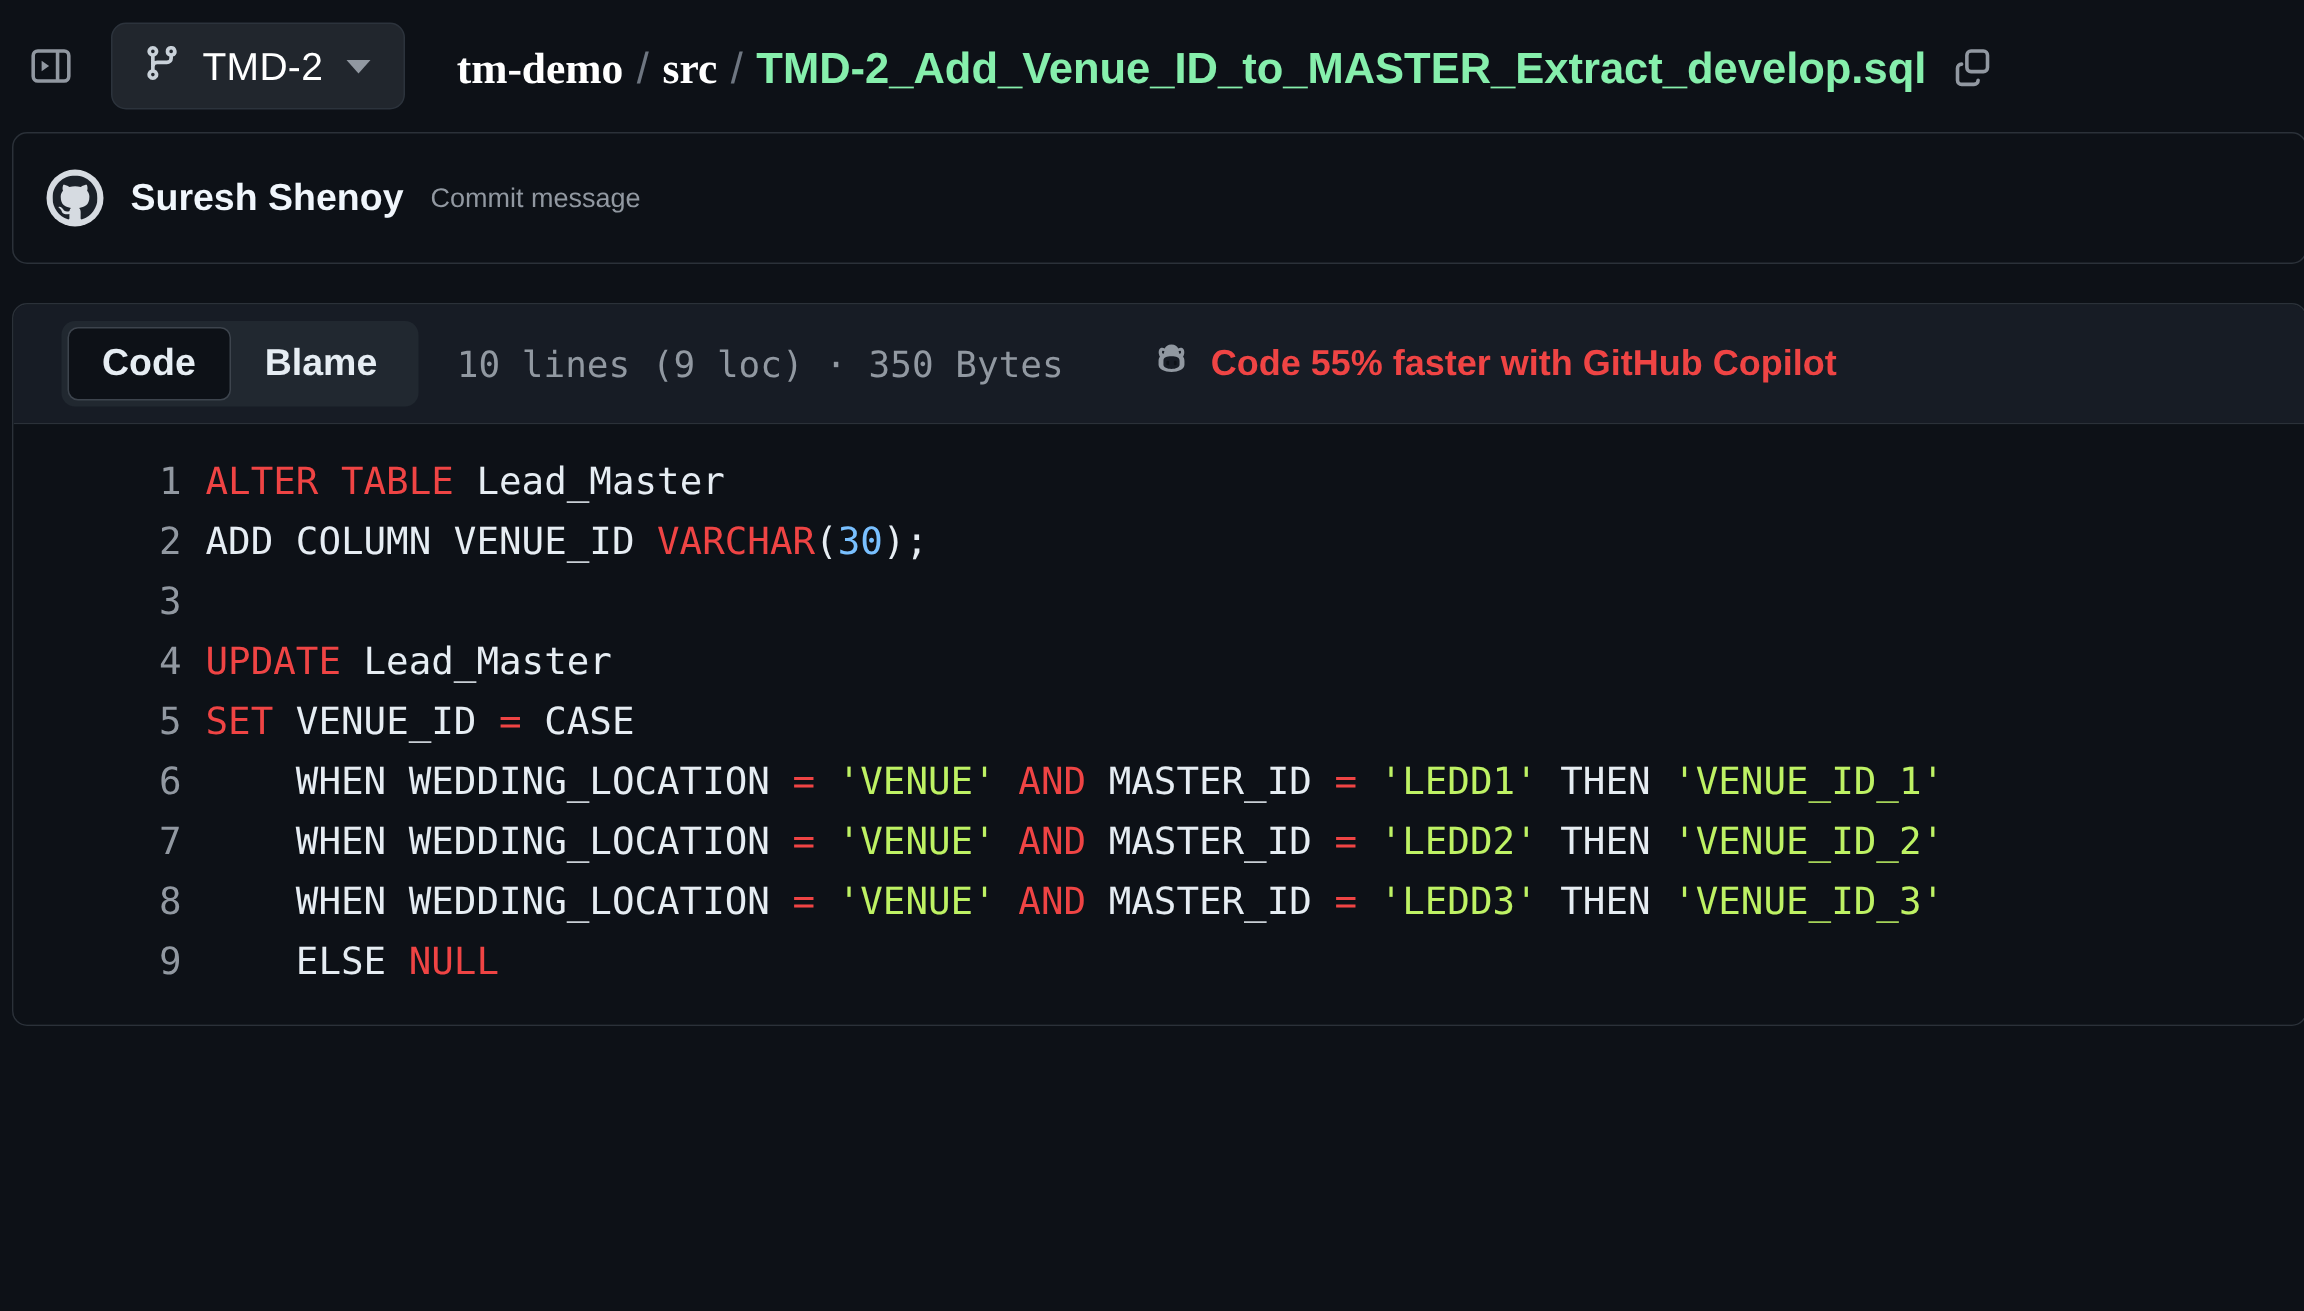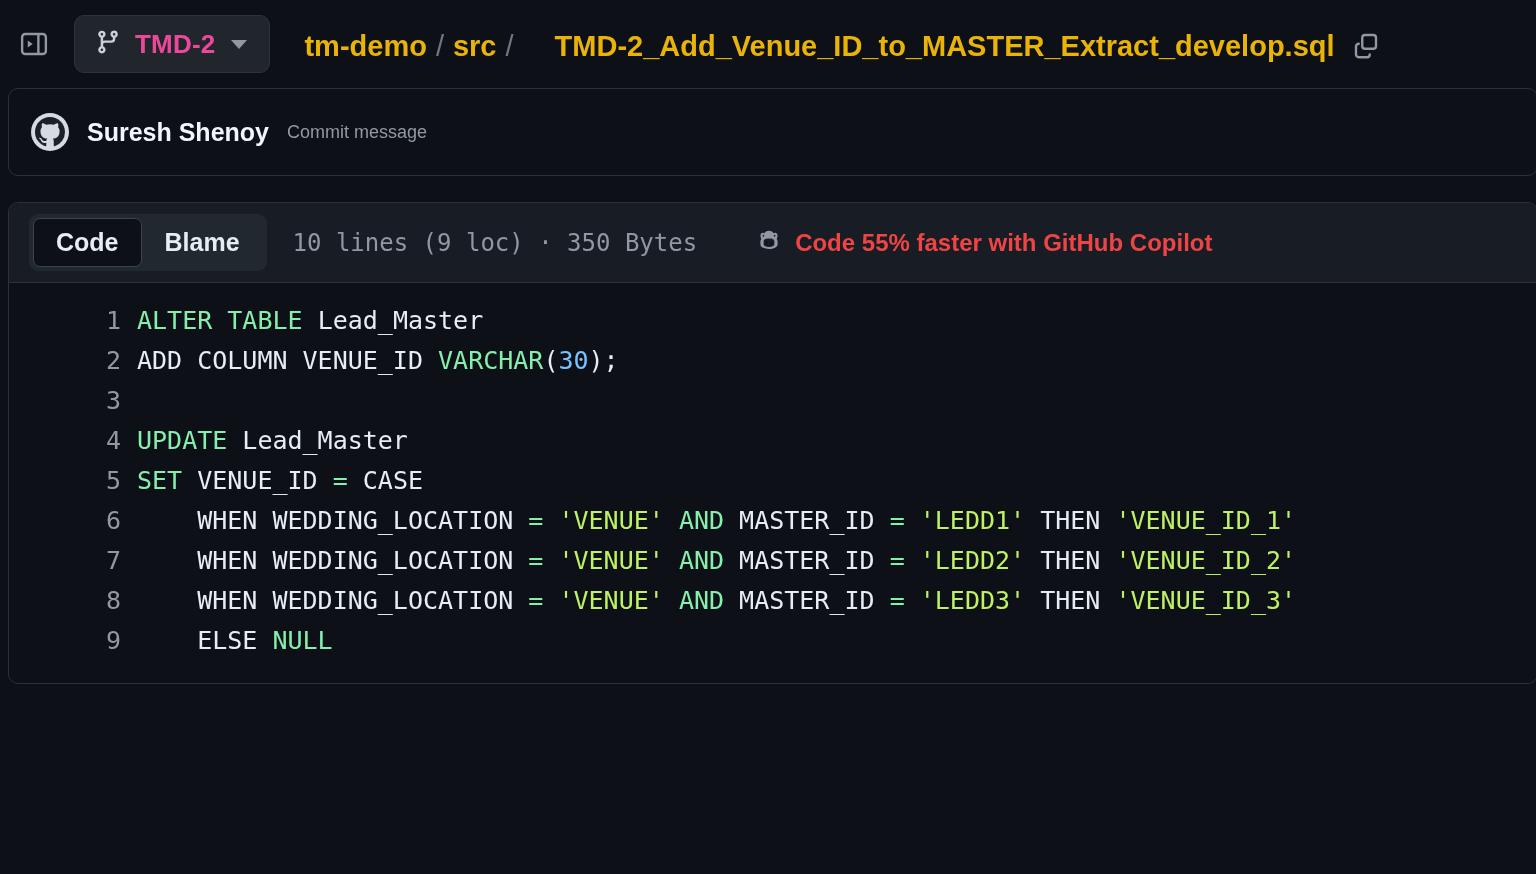--- a/index.html
+++ b/index.html
@@ -30,7 +30,7 @@
     cursor: pointer;
   }
   .branch-name {
-    color: #ec4899; font-size: 26px; font-weight: 700; letter-spacing: .2px;
+    color: #ffffff; font-size: 26px; font-weight: 400; letter-spacing: .2px;
   }
   .caret {
     width: 0; height: 0; margin-left: 2px;

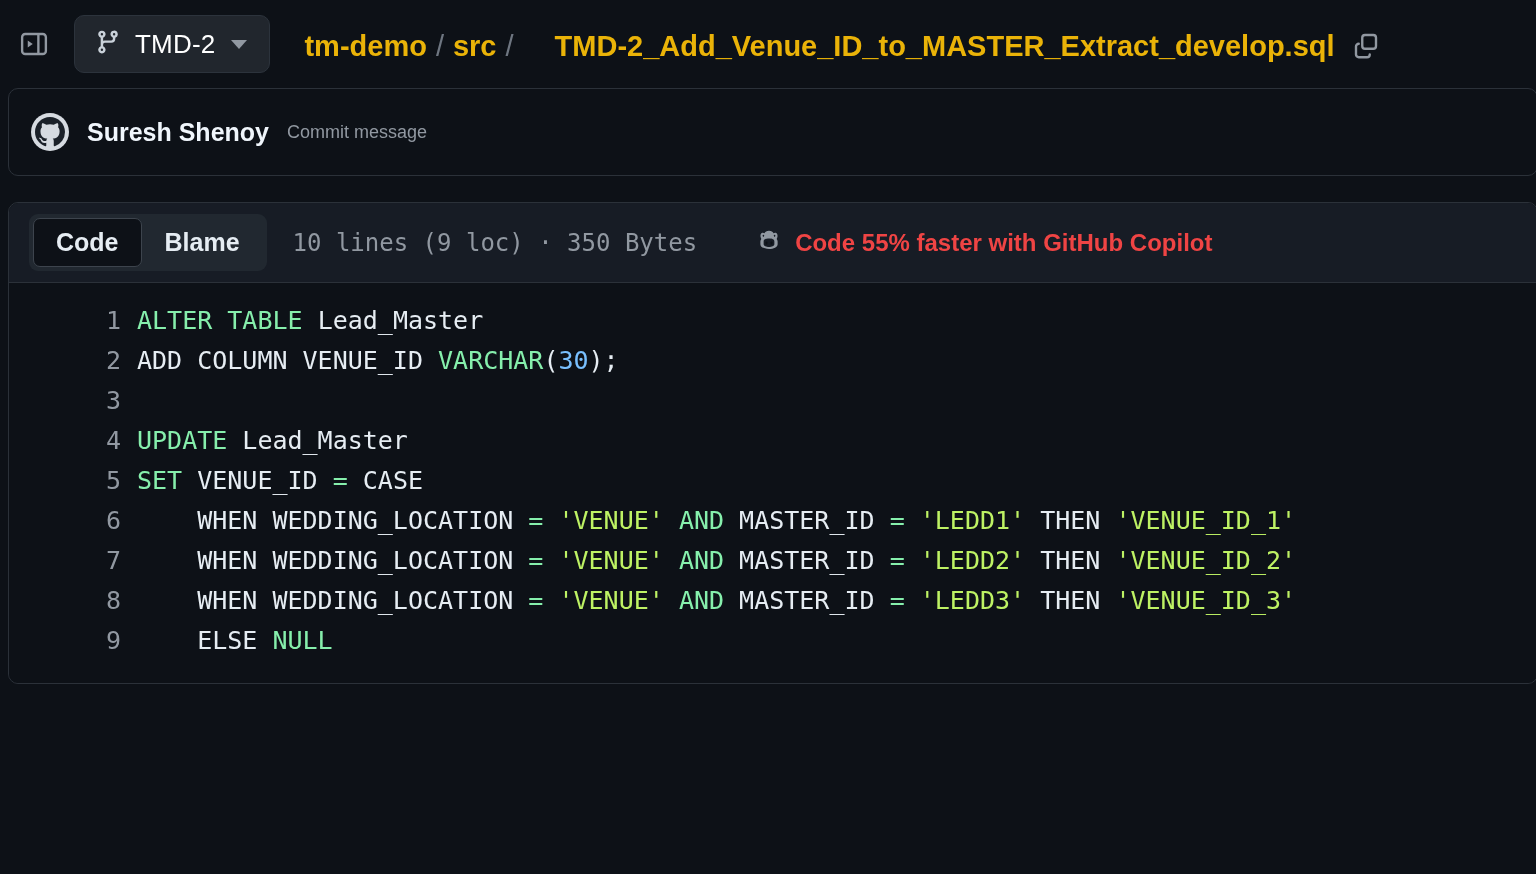--- a/index.html
+++ b/index.html
@@ -43,7 +43,7 @@
     margin-left: 34px; font-size: 29px; font-weight: 700;
     white-space: nowrap;
   }
-  .crumb-link { color: #eab308; cursor: pointer; }
+  .crumb-link { color: #ffffff; cursor: pointer; font-family: Liberation Serif, serif; }
   .crumb-sep { color: #6e7681; font-weight: 400; margin: 0 9px; }
   .crumb-current { color: #eab308; margin-left: 32px; }
   .copy-icon { margin-left: 16px; cursor: pointer; display:inline-flex; align-items:center; position: relative; top: 4px;}

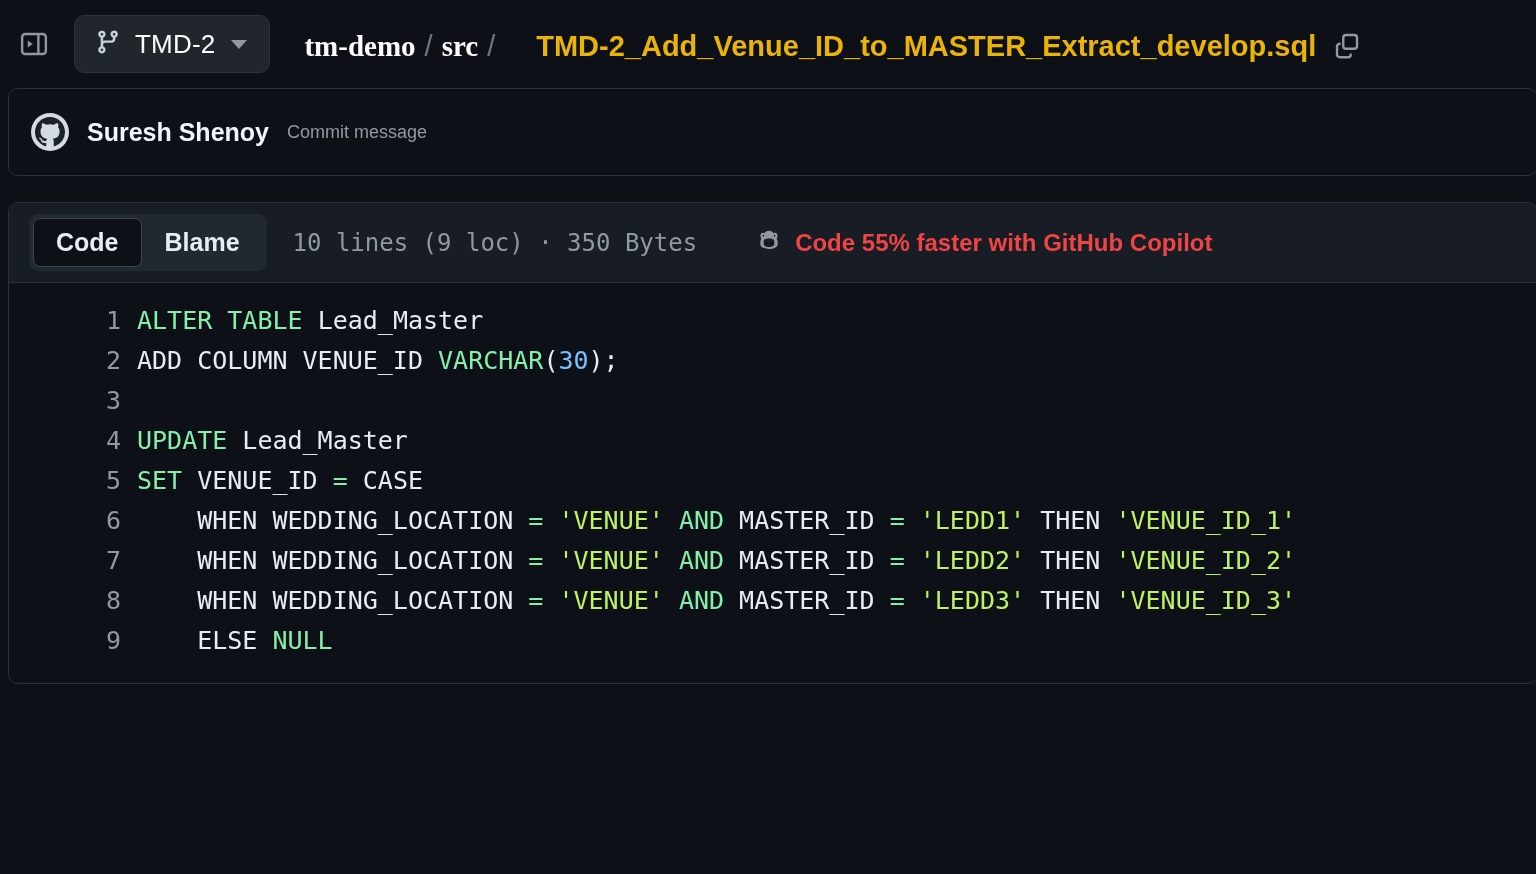--- a/index.html
+++ b/index.html
@@ -45,7 +45,7 @@
   }
   .crumb-link { color: #ffffff; cursor: pointer; font-family: Liberation Serif, serif; }
   .crumb-sep { color: #6e7681; font-weight: 400; margin: 0 9px; }
-  .crumb-current { color: #eab308; margin-left: 32px; }
+  .crumb-current { color: #86efac; }
   .copy-icon { margin-left: 16px; cursor: pointer; display:inline-flex; align-items:center; position: relative; top: 4px;}
 
   

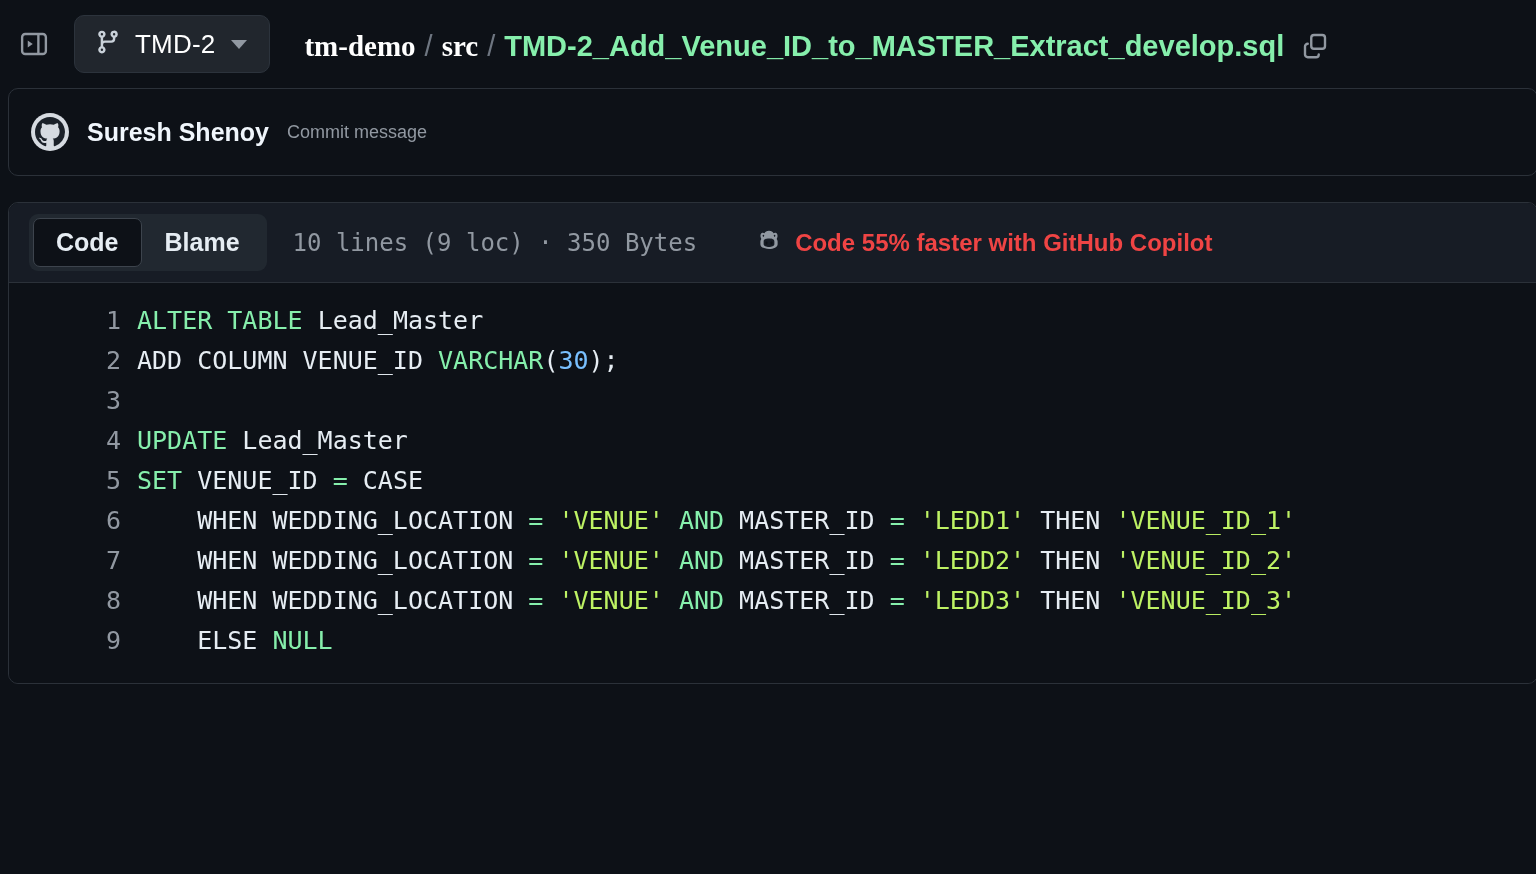--- a/index.html
+++ b/index.html
@@ -77,7 +77,7 @@
     display: flex; align-items: center; height: 80px;
     background: #171c25; border-bottom: 1px solid #2b3139;
     border-radius: 9px 9px 0 0;
-    padding-left: 20px; gap: 0;
+    padding-left: 32px; gap: 0;
   }
   .seg {
     display: flex; align-items: center;

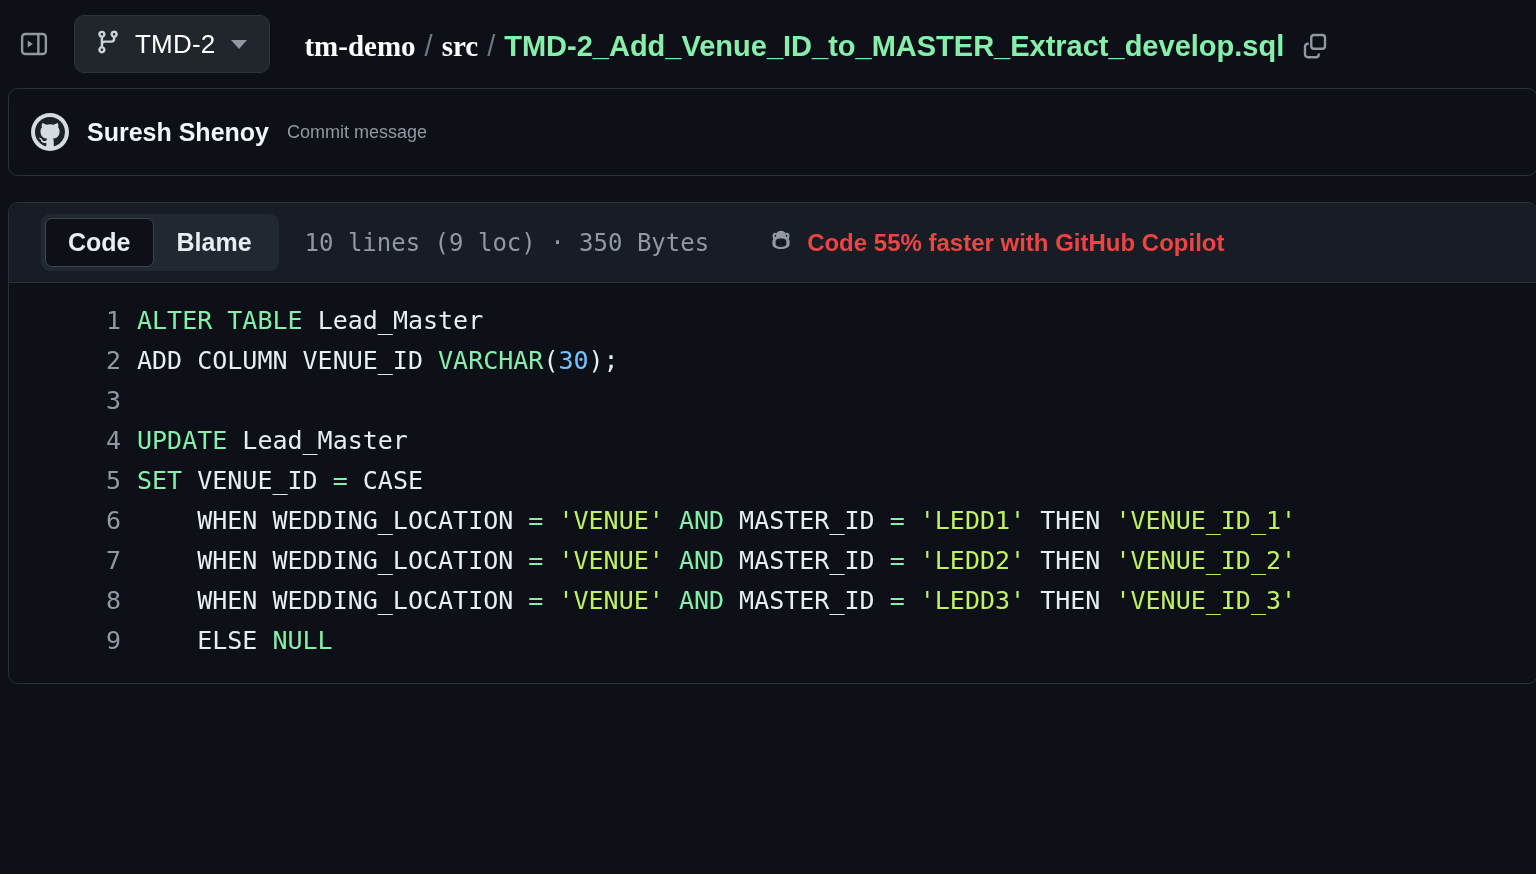--- a/index.html
+++ b/index.html
@@ -117,7 +117,7 @@
     font-family: "DejaVu Sans Mono", monospace;
     white-space: pre;
   }
-  .tok-kw  { color: #86efac; }
+  .tok-kw  { color: #ef4444; }
   .tok-str { color: #bef264; }
   .tok-num { color: #79c0ff; }
   .tok-pl  { color: #e6edf3; }

